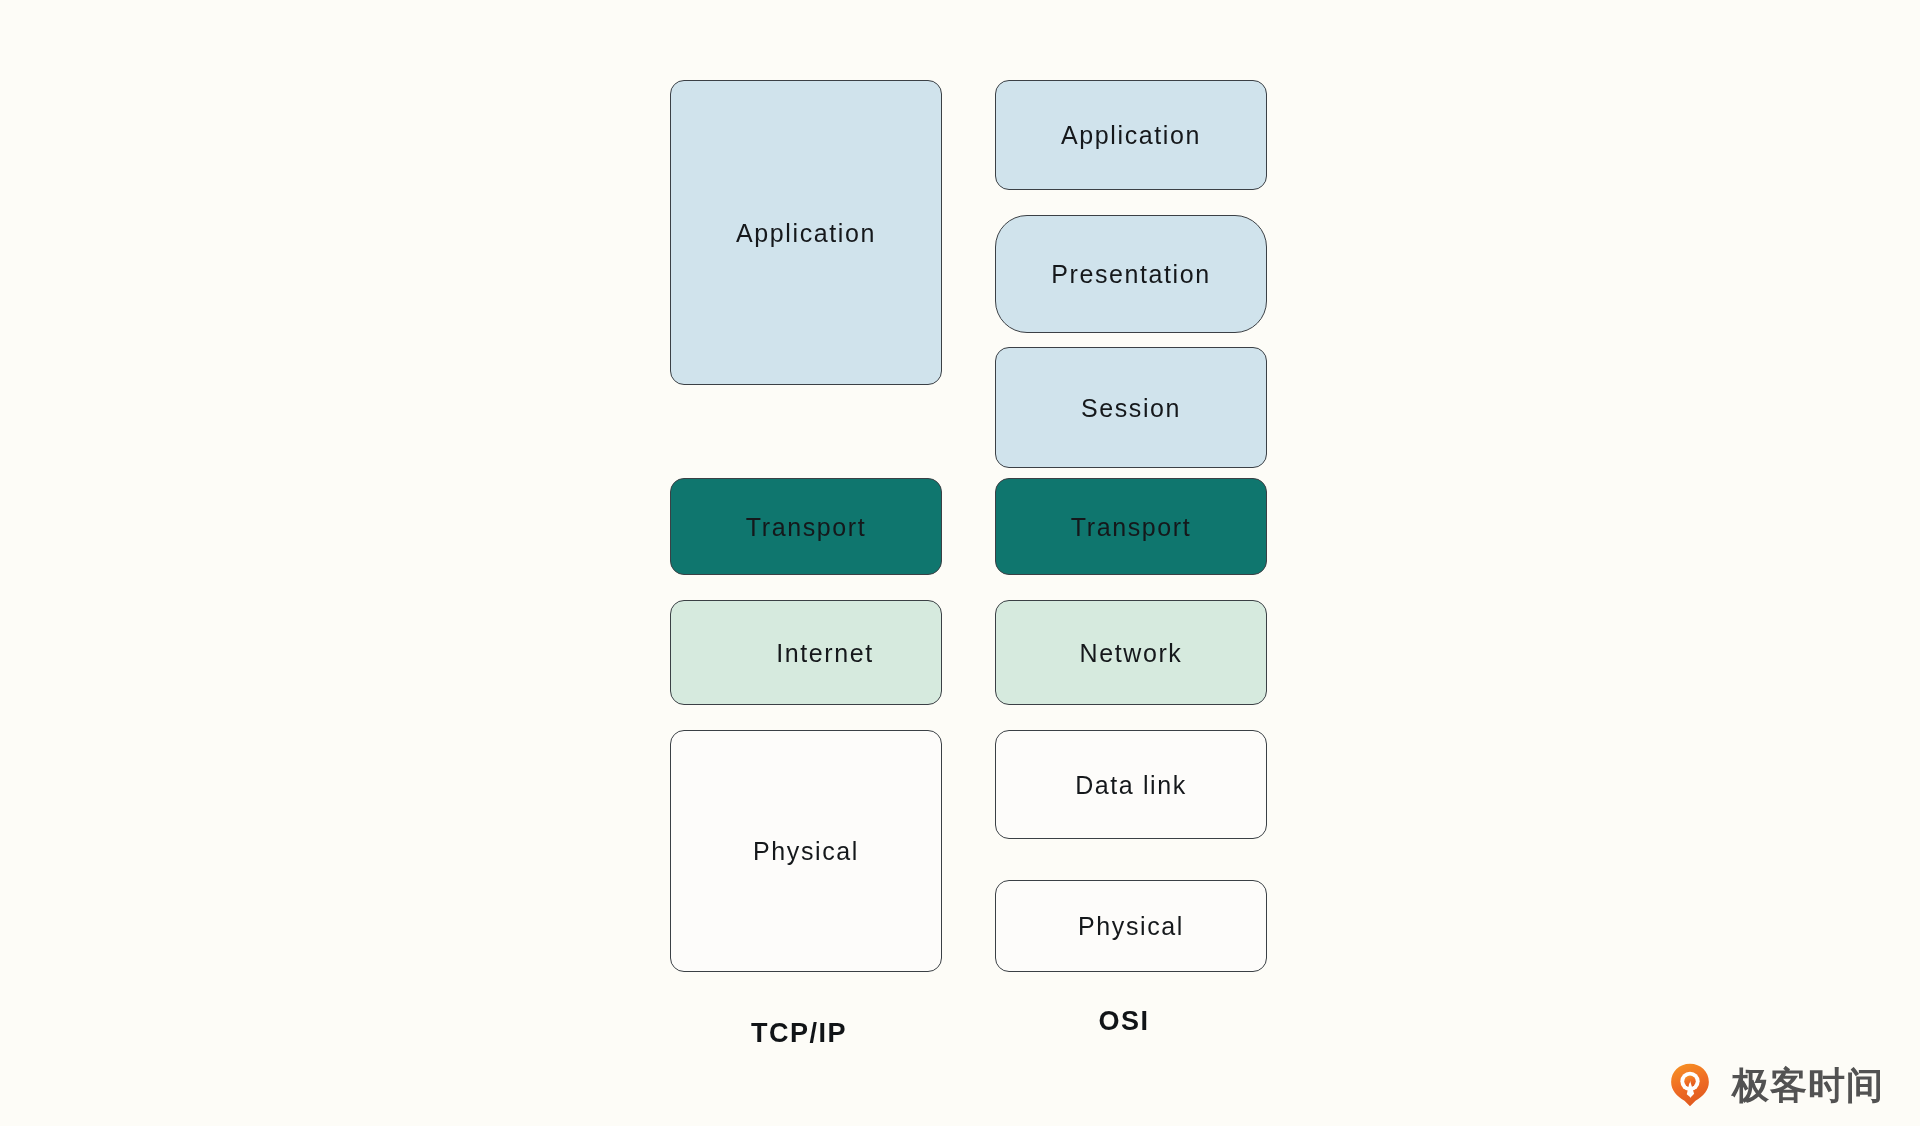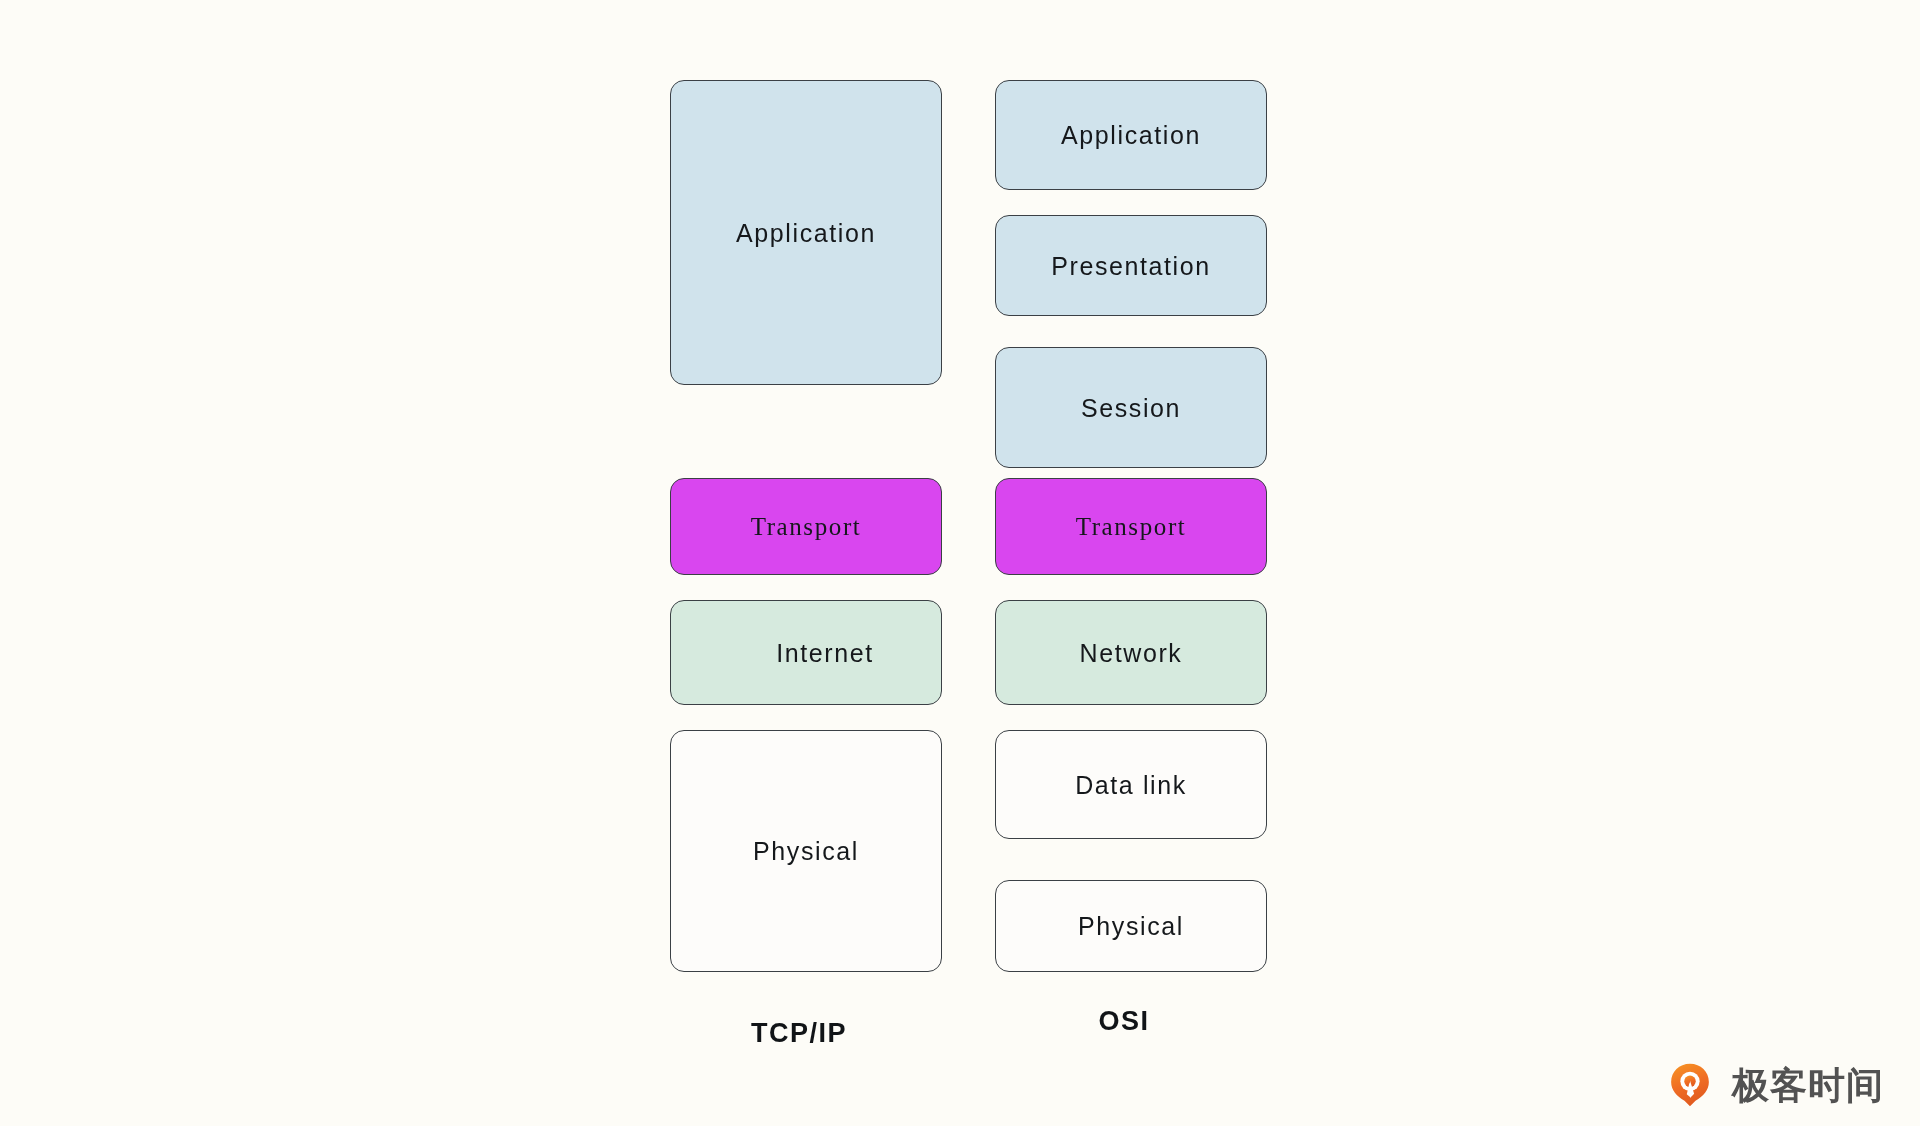--- a/index.html
+++ b/index.html
@@ -122,7 +122,7 @@
       <div class="layer-box fill-blue" style="top: 0px; height: 110px;">
         <span class="layer-label">Application</span>
       </div>
-      <div class="layer-box fill-blue" style="top: 135px; height: 101px;">
+      <div class="layer-box fill-blue" style="top: 135px; height: 118px; border-radius: 32px;">
         <span class="layer-label">Presentation</span>
       </div>
       <div class="layer-box fill-blue" style="top: 267px; height: 121px;">

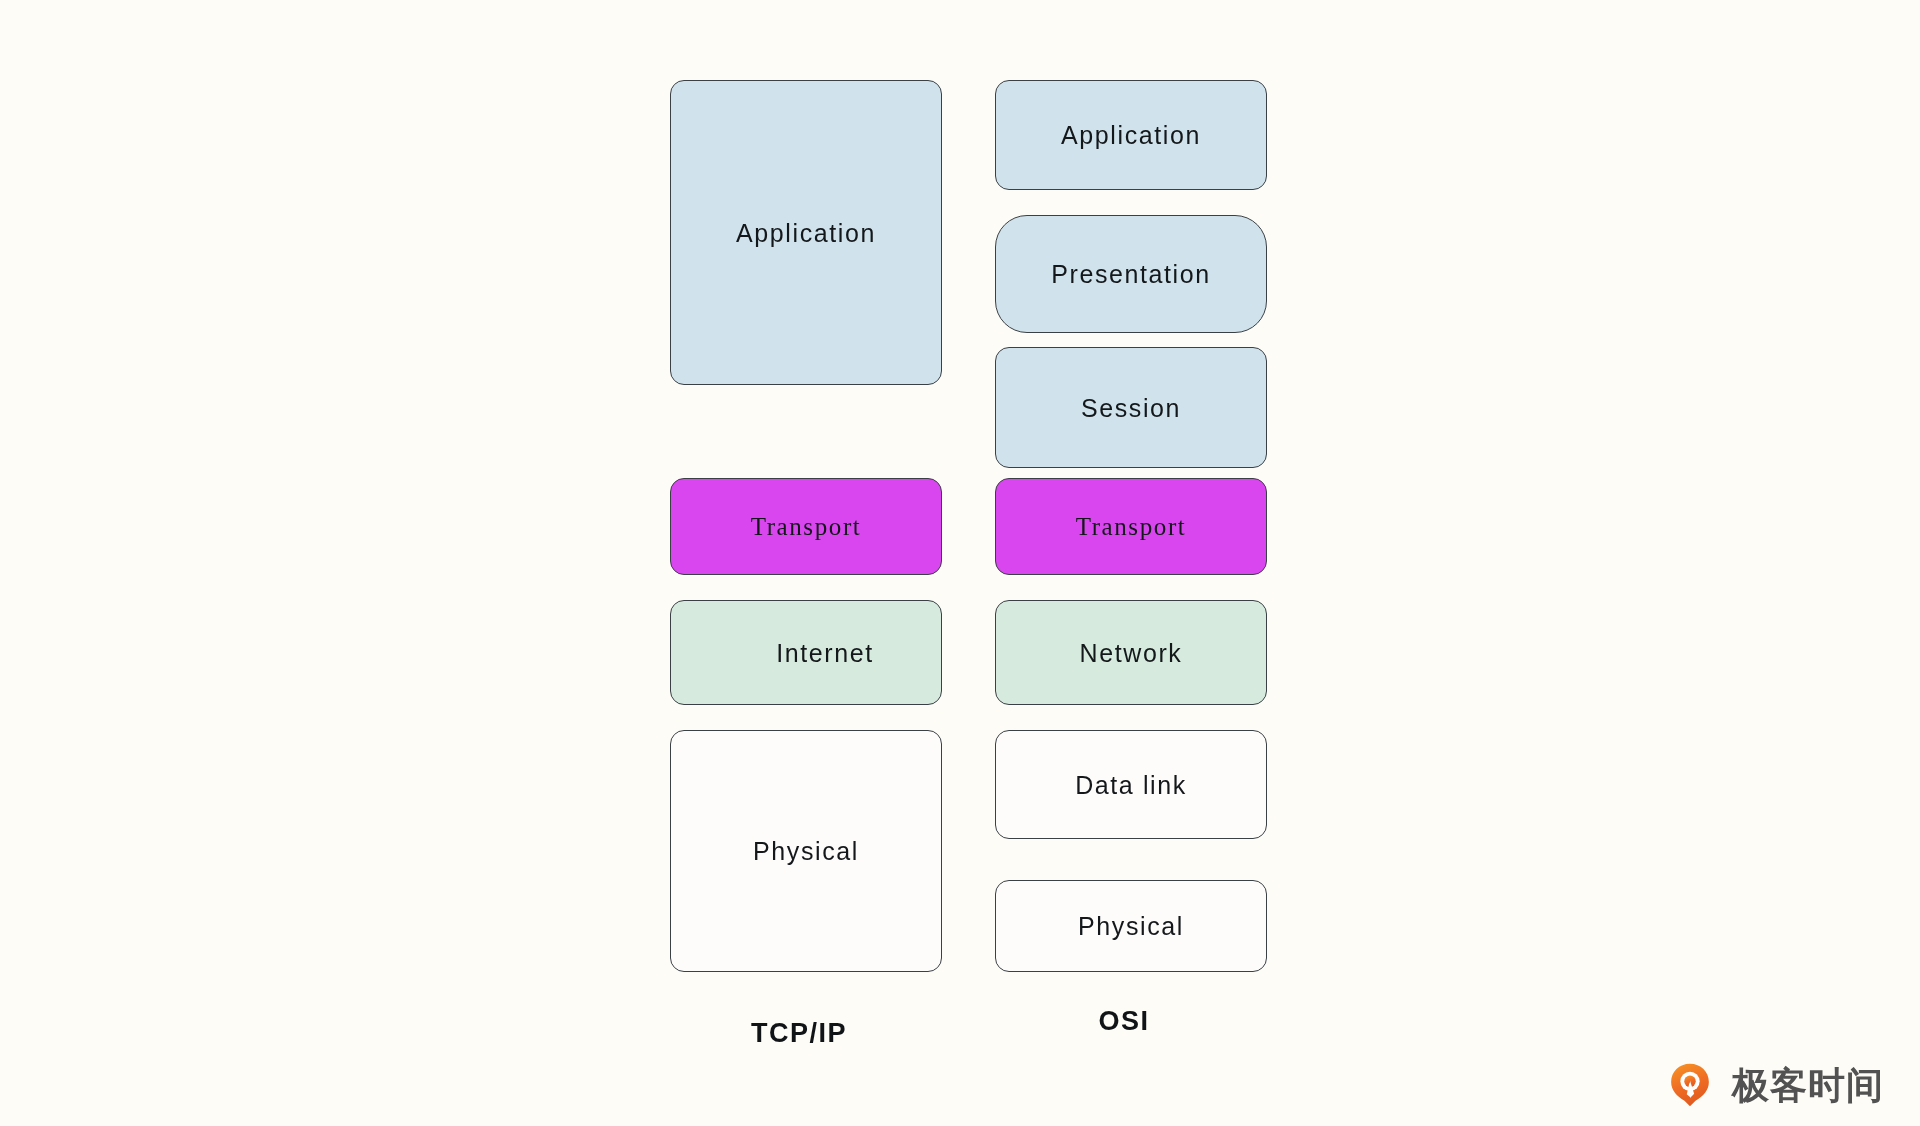--- a/index.html
+++ b/index.html
@@ -55,7 +55,7 @@
   }
 
   .fill-blue   { background: #D0E3EC; }
-  .fill-orange { background: #d946ef; font-family: Liberation Serif, serif; }
+  .fill-orange { background: #0f766e; }
   .fill-green  { background: #D6EADE; }
   .fill-white  { background: #FDFCFA; }
 

